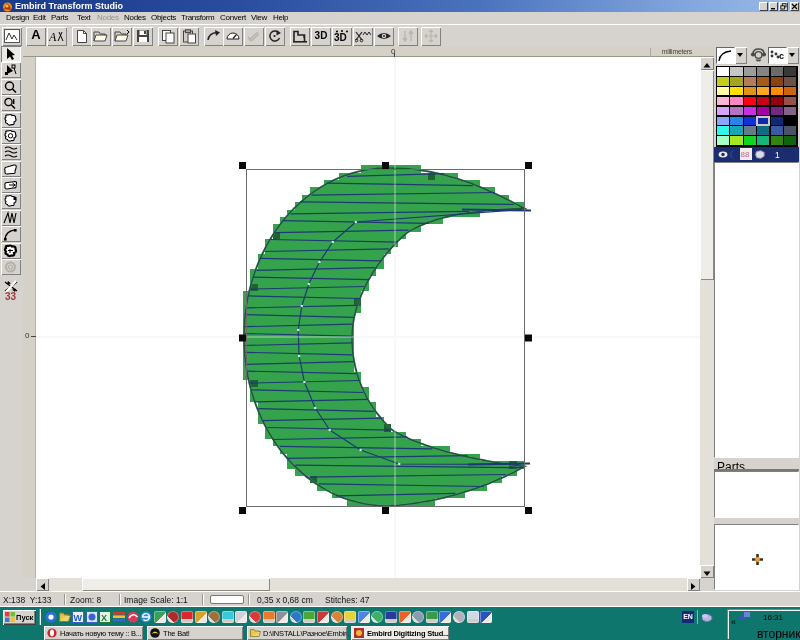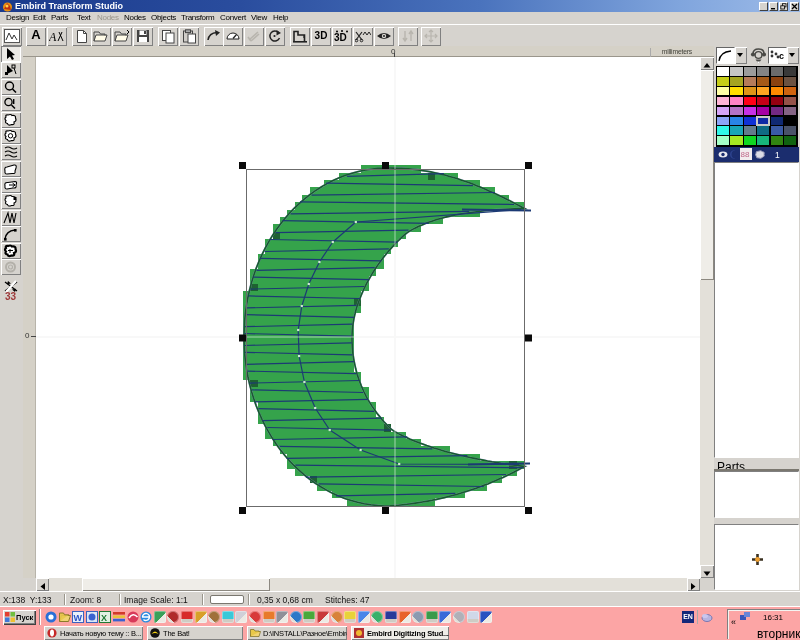--- a/index.html
+++ b/index.html
@@ -34,7 +34,7 @@
 #statusbar .sep{position:absolute;top:2px;height:11px;width:2px;border-left:1px solid #9a968c;border-right:1px solid #fff}
 #statusbar span{position:absolute;top:3px;white-space:nowrap}
 
-#taskbar{left:0;top:606px;width:800px;height:34px;background:#fca5a5;border-top:1px solid #fff}
+#taskbar{left:0;top:606px;width:800px;height:34px;background:#0f766e;border-top:1px solid #fff}
 .qlicon{position:absolute;top:4px;width:12px;height:12px;border-radius:2px}
 .taskbtn{position:absolute;top:19px;height:14px;background:#d6d3ce;box-shadow:inset 1px 1px 0 #fff, inset -1px -1px 0 #808080;font-size:7.5px;letter-spacing:-0.2px;line-height:14px;color:#000;white-space:nowrap;overflow:hidden}
 </style></head>

